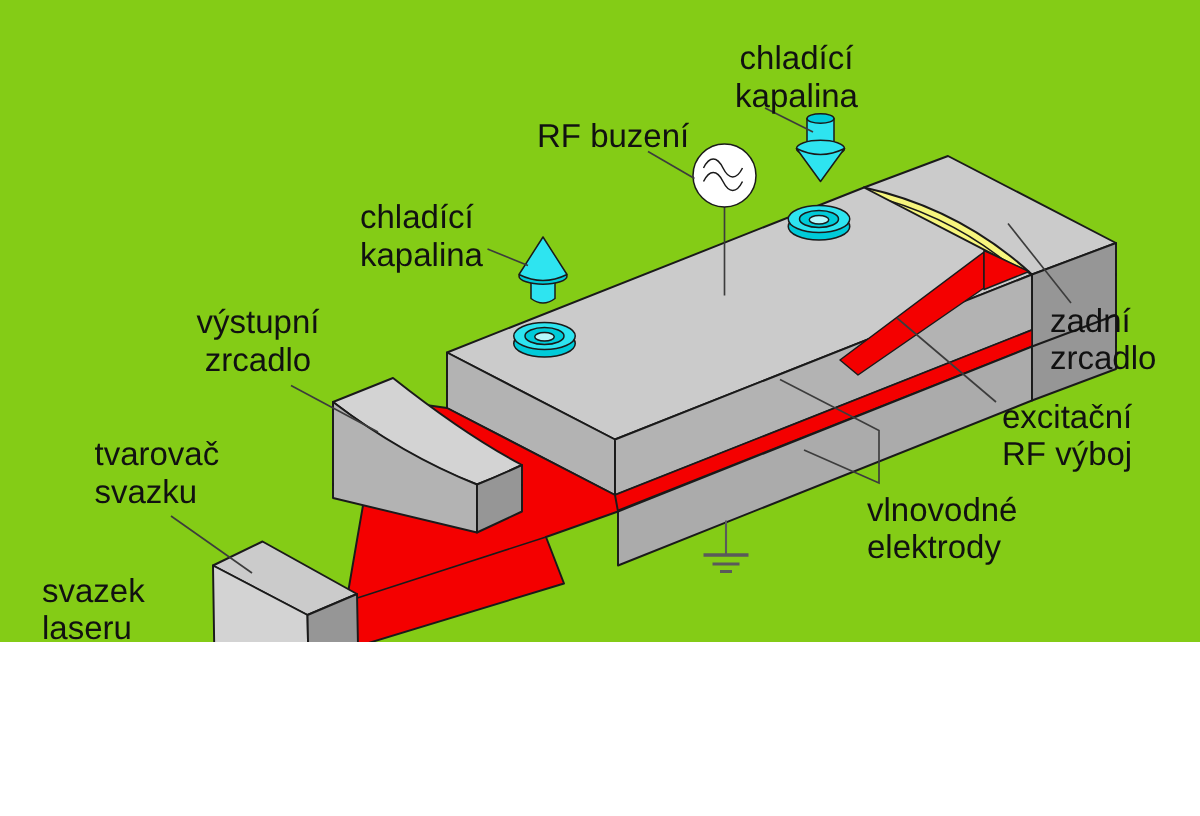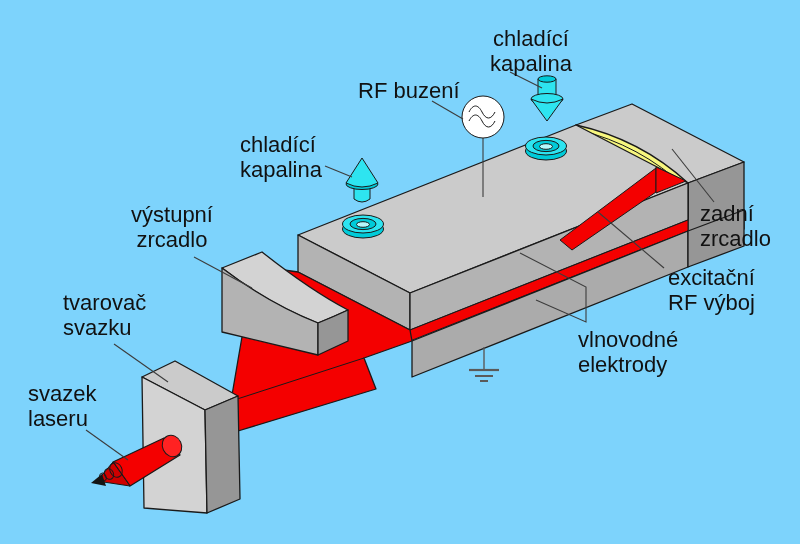--- a/index.html
+++ b/index.html
@@ -3,7 +3,7 @@
 <meta charset="utf-8">
 <style>
   html,body{margin:0;padding:0;background:#ffffff;}
-  .stage{position:relative;width:800px;height:544px;background:#7dd3fc;overflow:hidden;}
+  .stage{position:relative;width:800px;height:428px;background:#84cc16;overflow:hidden;}
   svg{display:block;}
   .face{stroke:#1a1a1a;stroke-width:1.3;stroke-linejoin:round;}
   .thin{stroke:#1a1a1a;stroke-width:1;stroke-linejoin:round;}

